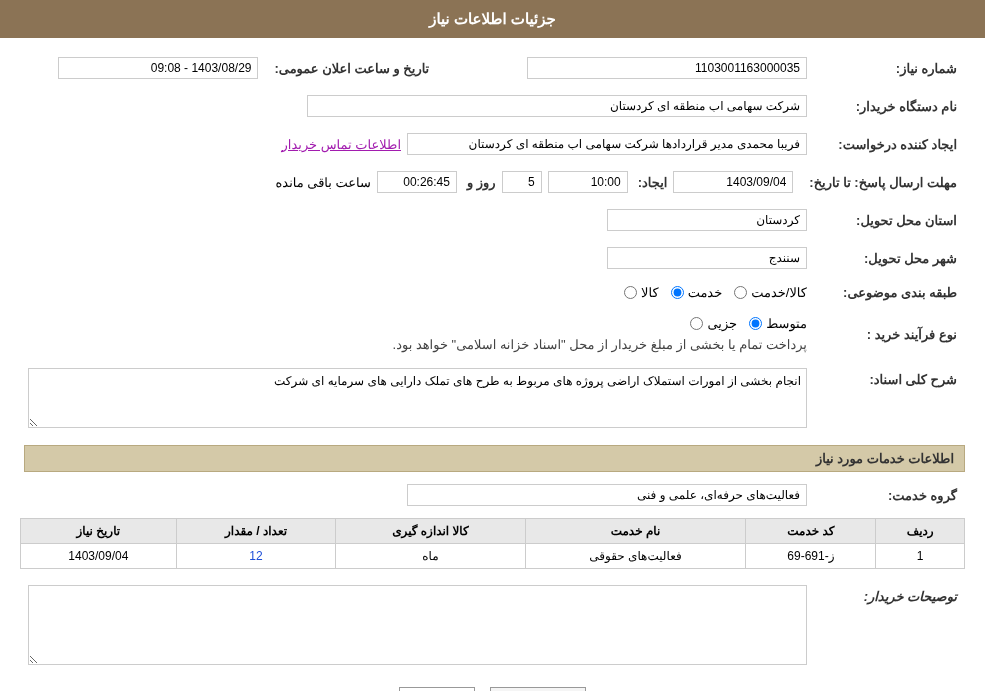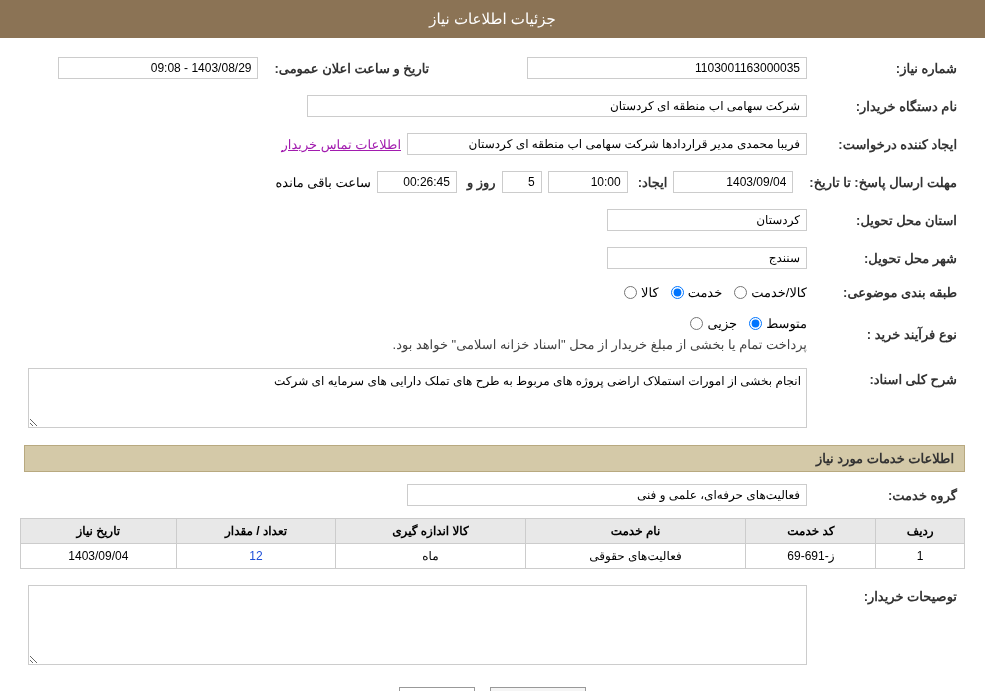--- a/index.html
+++ b/index.html
@@ -21,7 +21,7 @@
       text-align: center;
       padding: 10px 15px;
       font-size: 15px;
-      font-weight: normal;
+      font-weight: bold;
     }
     .content-area {
       padding: 15px 20px;

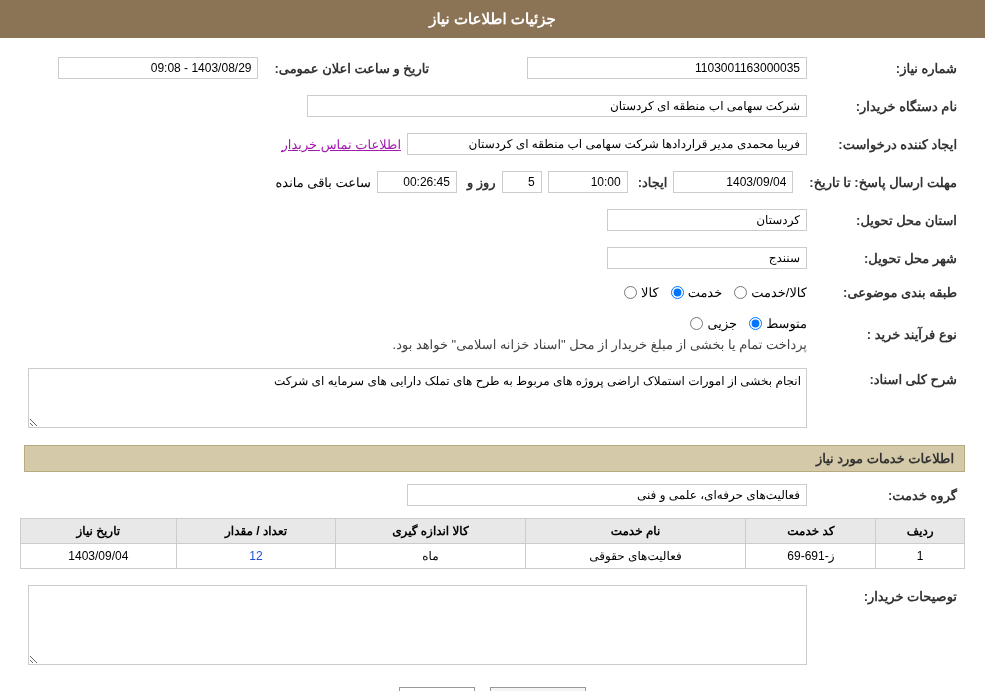--- a/index.html
+++ b/index.html
@@ -344,7 +344,7 @@
     <table class="info-table" style="margin-top:12px;">
       <tbody>
           <tr>
-        <td class="label-cell" style="vertical-align:top; padding-top:8px;">توصیحات خریدار:</td>
+        <td class="label-cell" style="vertical-align:top; padding-top:8px;font-style:italic;">توصیحات خریدار:</td>
         <td class="value-cell">
           <textarea class="buyer-notes-box" style=""></textarea>
         </td>

